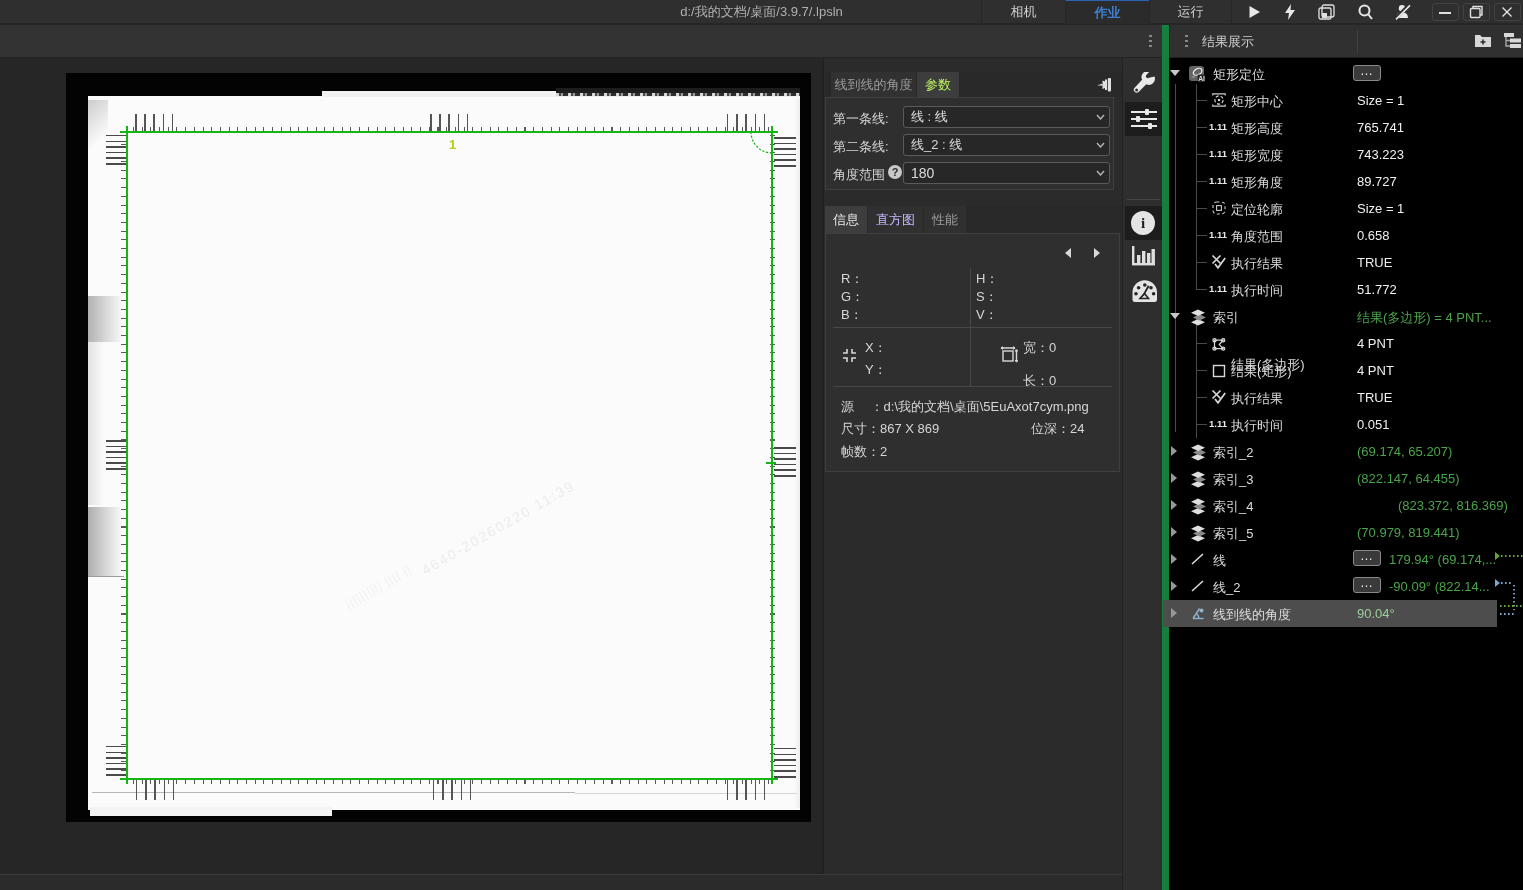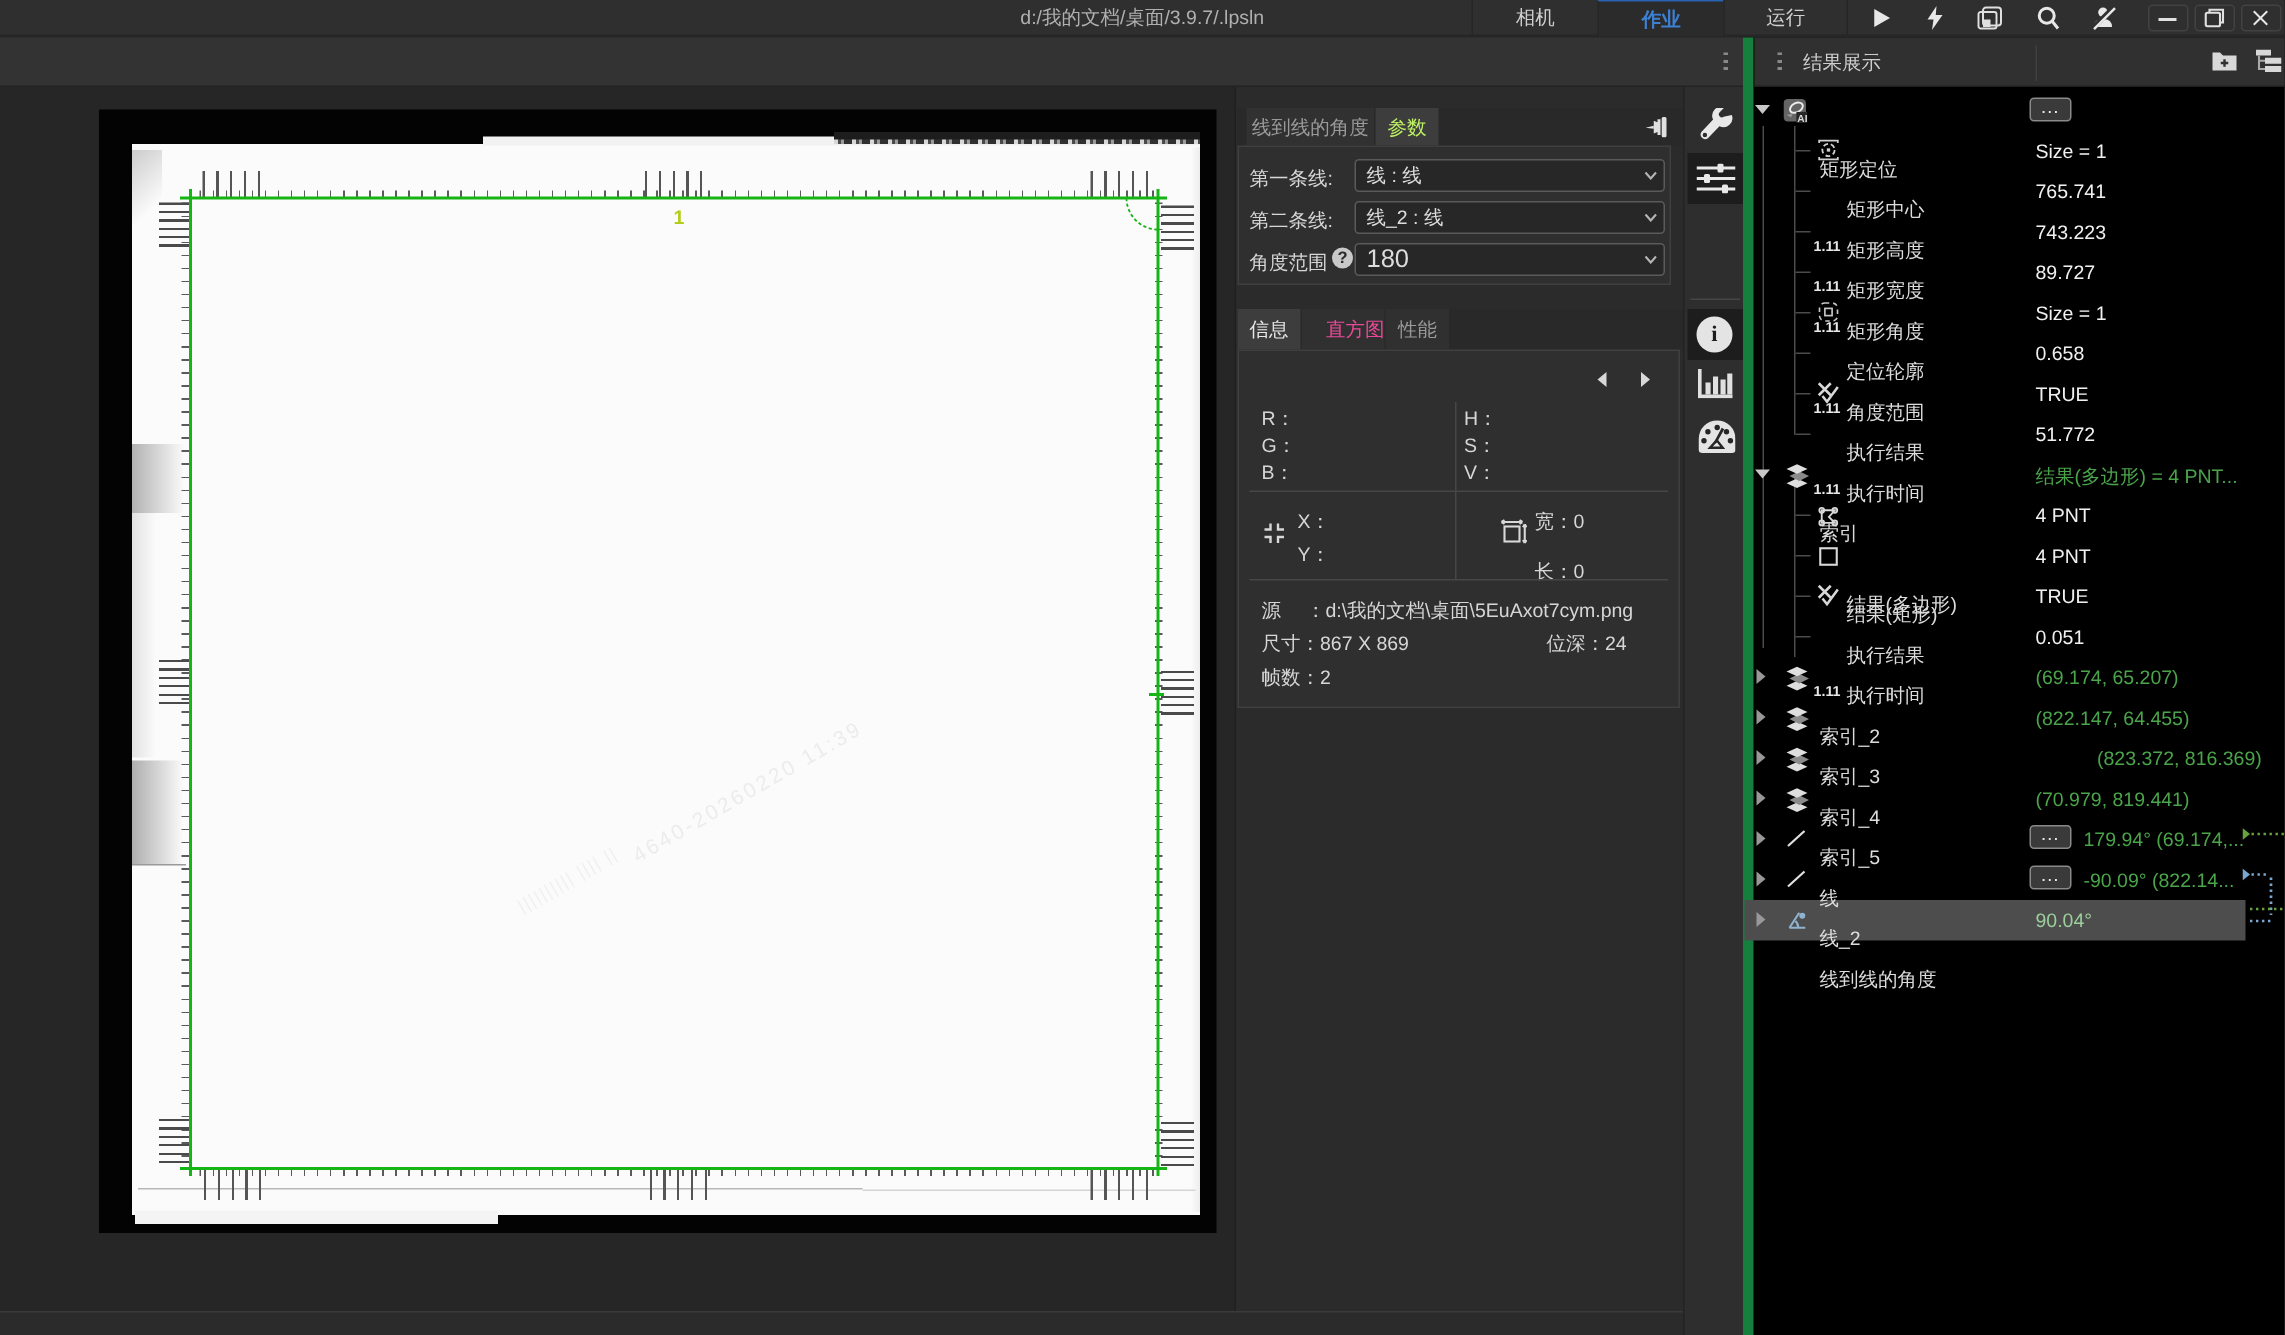--- a/index.html
+++ b/index.html
@@ -263,7 +263,7 @@
 </div>
 
 <style>
-  .tlabel{position:absolute;color:#dcdcdc;font-size:13px;white-space:nowrap;margin-top:38px;}
+  .tlabel{position:absolute;color:#dcdcdc;font-size:13px;white-space:nowrap;}
   .tval{position:absolute;left:1357px;color:#f0f0f0;font-size:13px;white-space:nowrap;}
   .tg{color:#4aa44a;}
   .tri-d{position:absolute;width:0;height:0;border-left:5px solid transparent;border-right:5px solid transparent;border-top:6px solid #c8c8c8;}

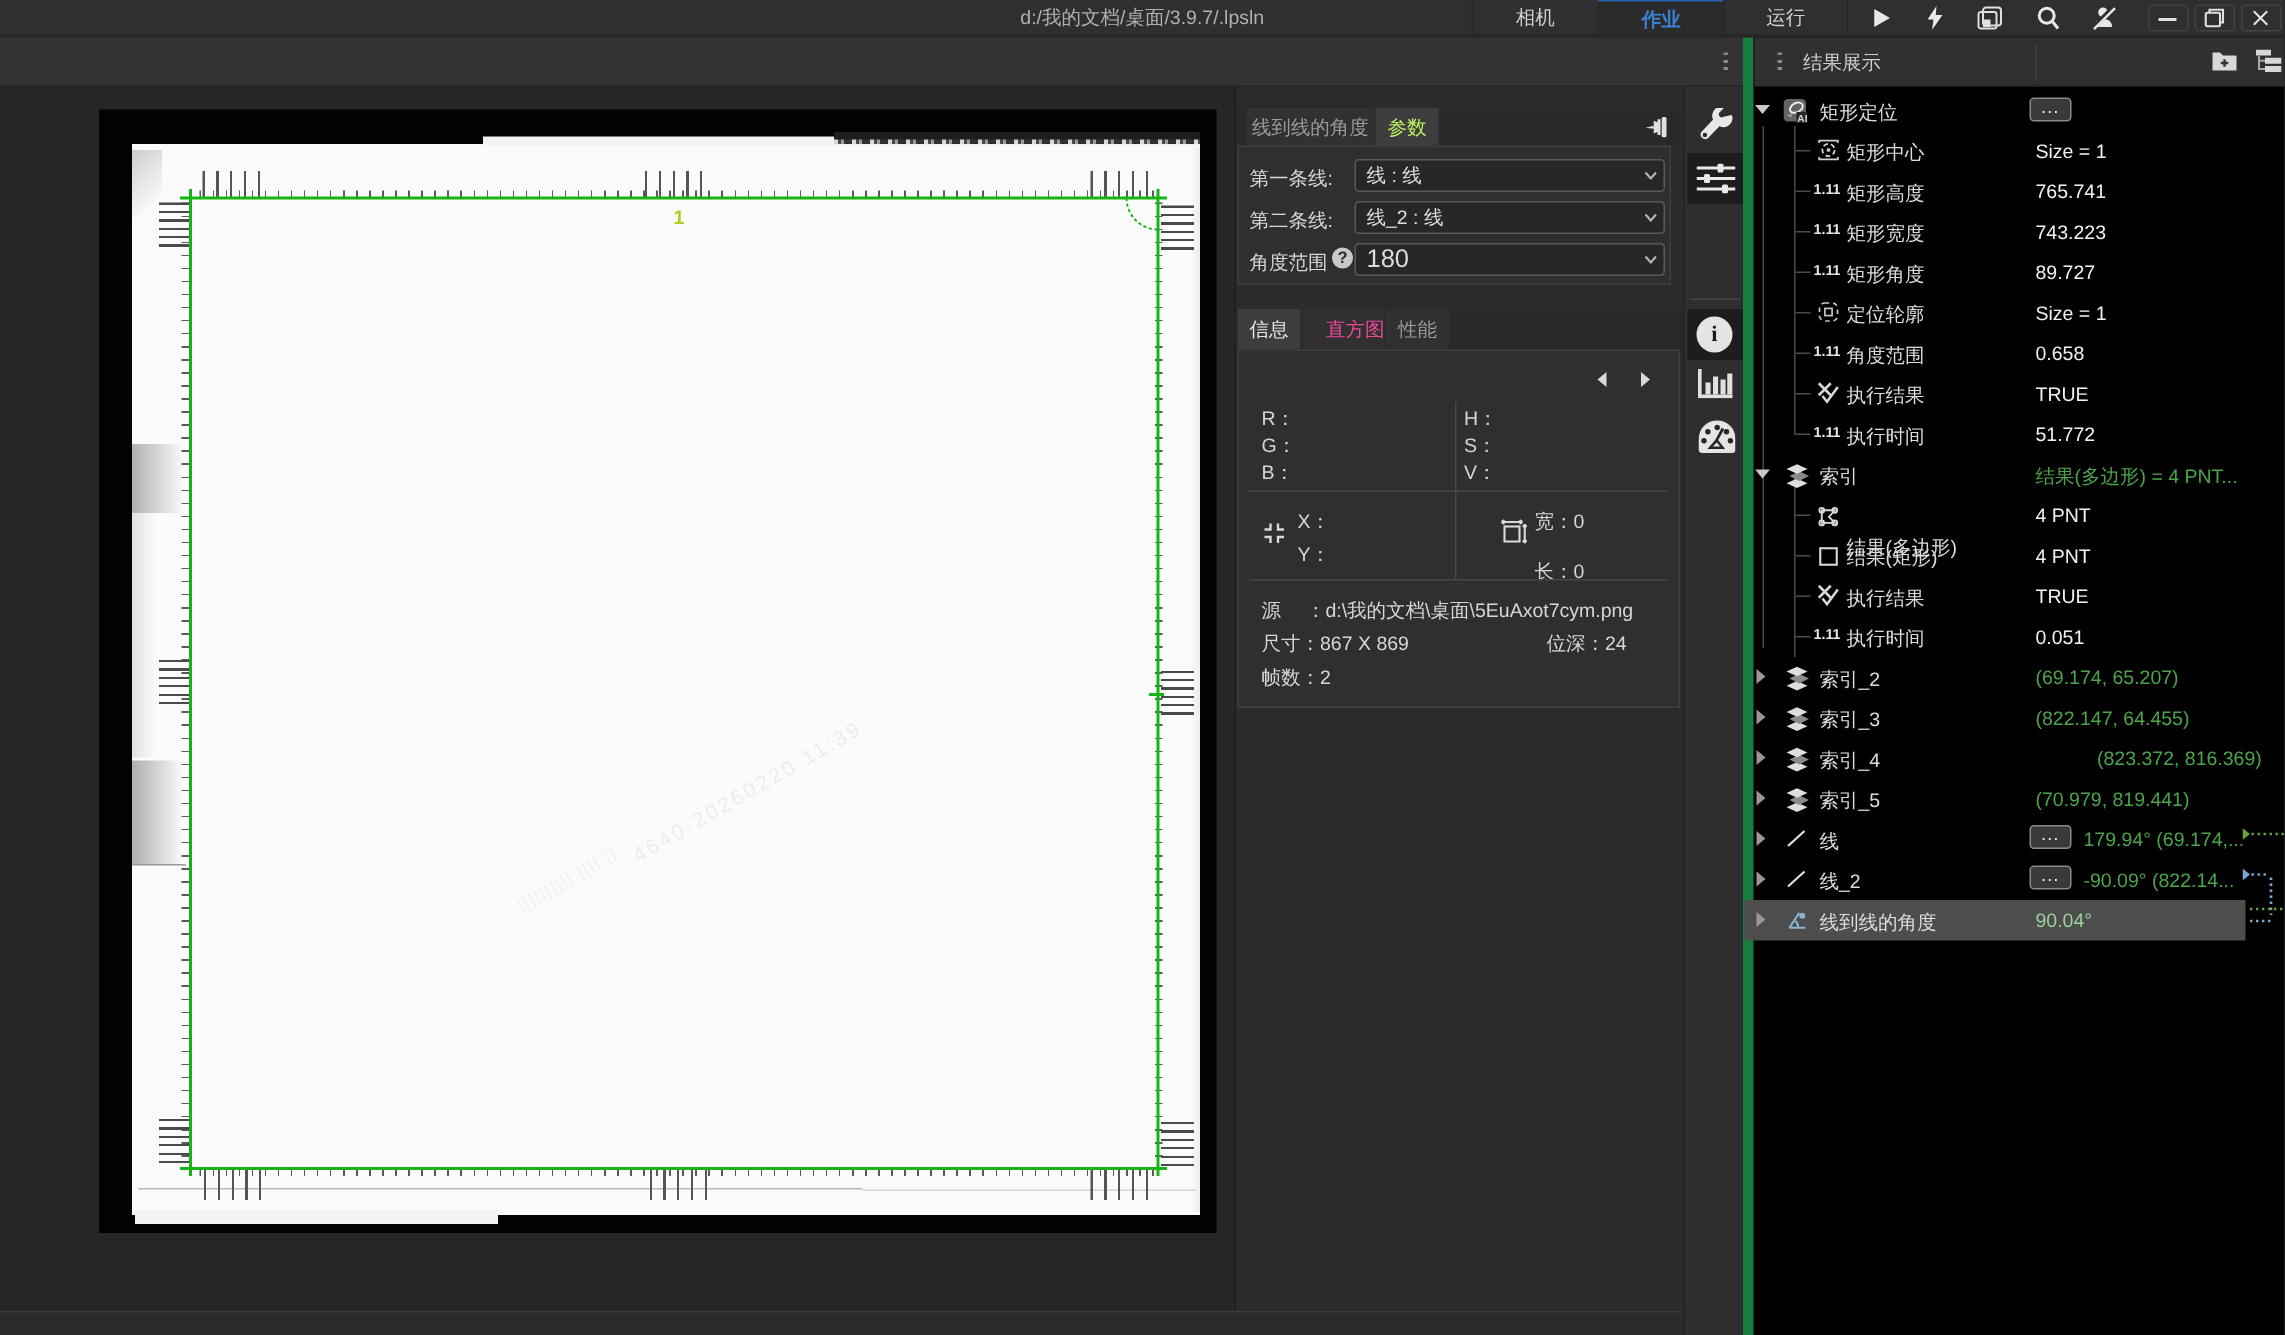--- a/index.html
+++ b/index.html
@@ -135,7 +135,7 @@
   <div class="abs" style="left:64px;top:107px;width:14px;height:14px;border-radius:50%;background:#c9c9c9;color:#2b2b2b;font-size:11px;font-weight:bold;text-align:center;line-height:14px;">?</div>
   <div class="abs" style="left:79px;top:48px;width:207px;height:22px;background:#272727;border:1px solid #5a5a5a;border-radius:3px;color:#dcdcdc;font-size:13px;line-height:20px;padding-left:7px;">线 : 线</div>
   <div class="abs" style="left:79px;top:76px;width:207px;height:22px;background:#272727;border:1px solid #5a5a5a;border-radius:3px;color:#dcdcdc;font-size:13px;line-height:20px;padding-left:7px;">线_2 : 线</div>
-  <div class="abs" style="left:79px;top:104px;width:207px;height:22px;background:#272727;border:1px solid #5a5a5a;border-radius:3px;color:#dcdcdc;font-size:17px;line-height:20px;padding-left:7px;">180</div>
+  <div class="abs" style="left:79px;top:104px;width:207px;height:22px;background:#272727;border:1px solid #5a5a5a;border-radius:3px;color:#dcdcdc;font-size:14px;line-height:20px;padding-left:7px;">180</div>
   <svg class="abs" style="left:272px;top:56px;" width="9" height="6" viewBox="0 0 9 6">
       <path d="M1,1 L4.5,5 L8,1" fill="none" stroke="#b5b5b5" stroke-width="1.4"></path>
     </svg>

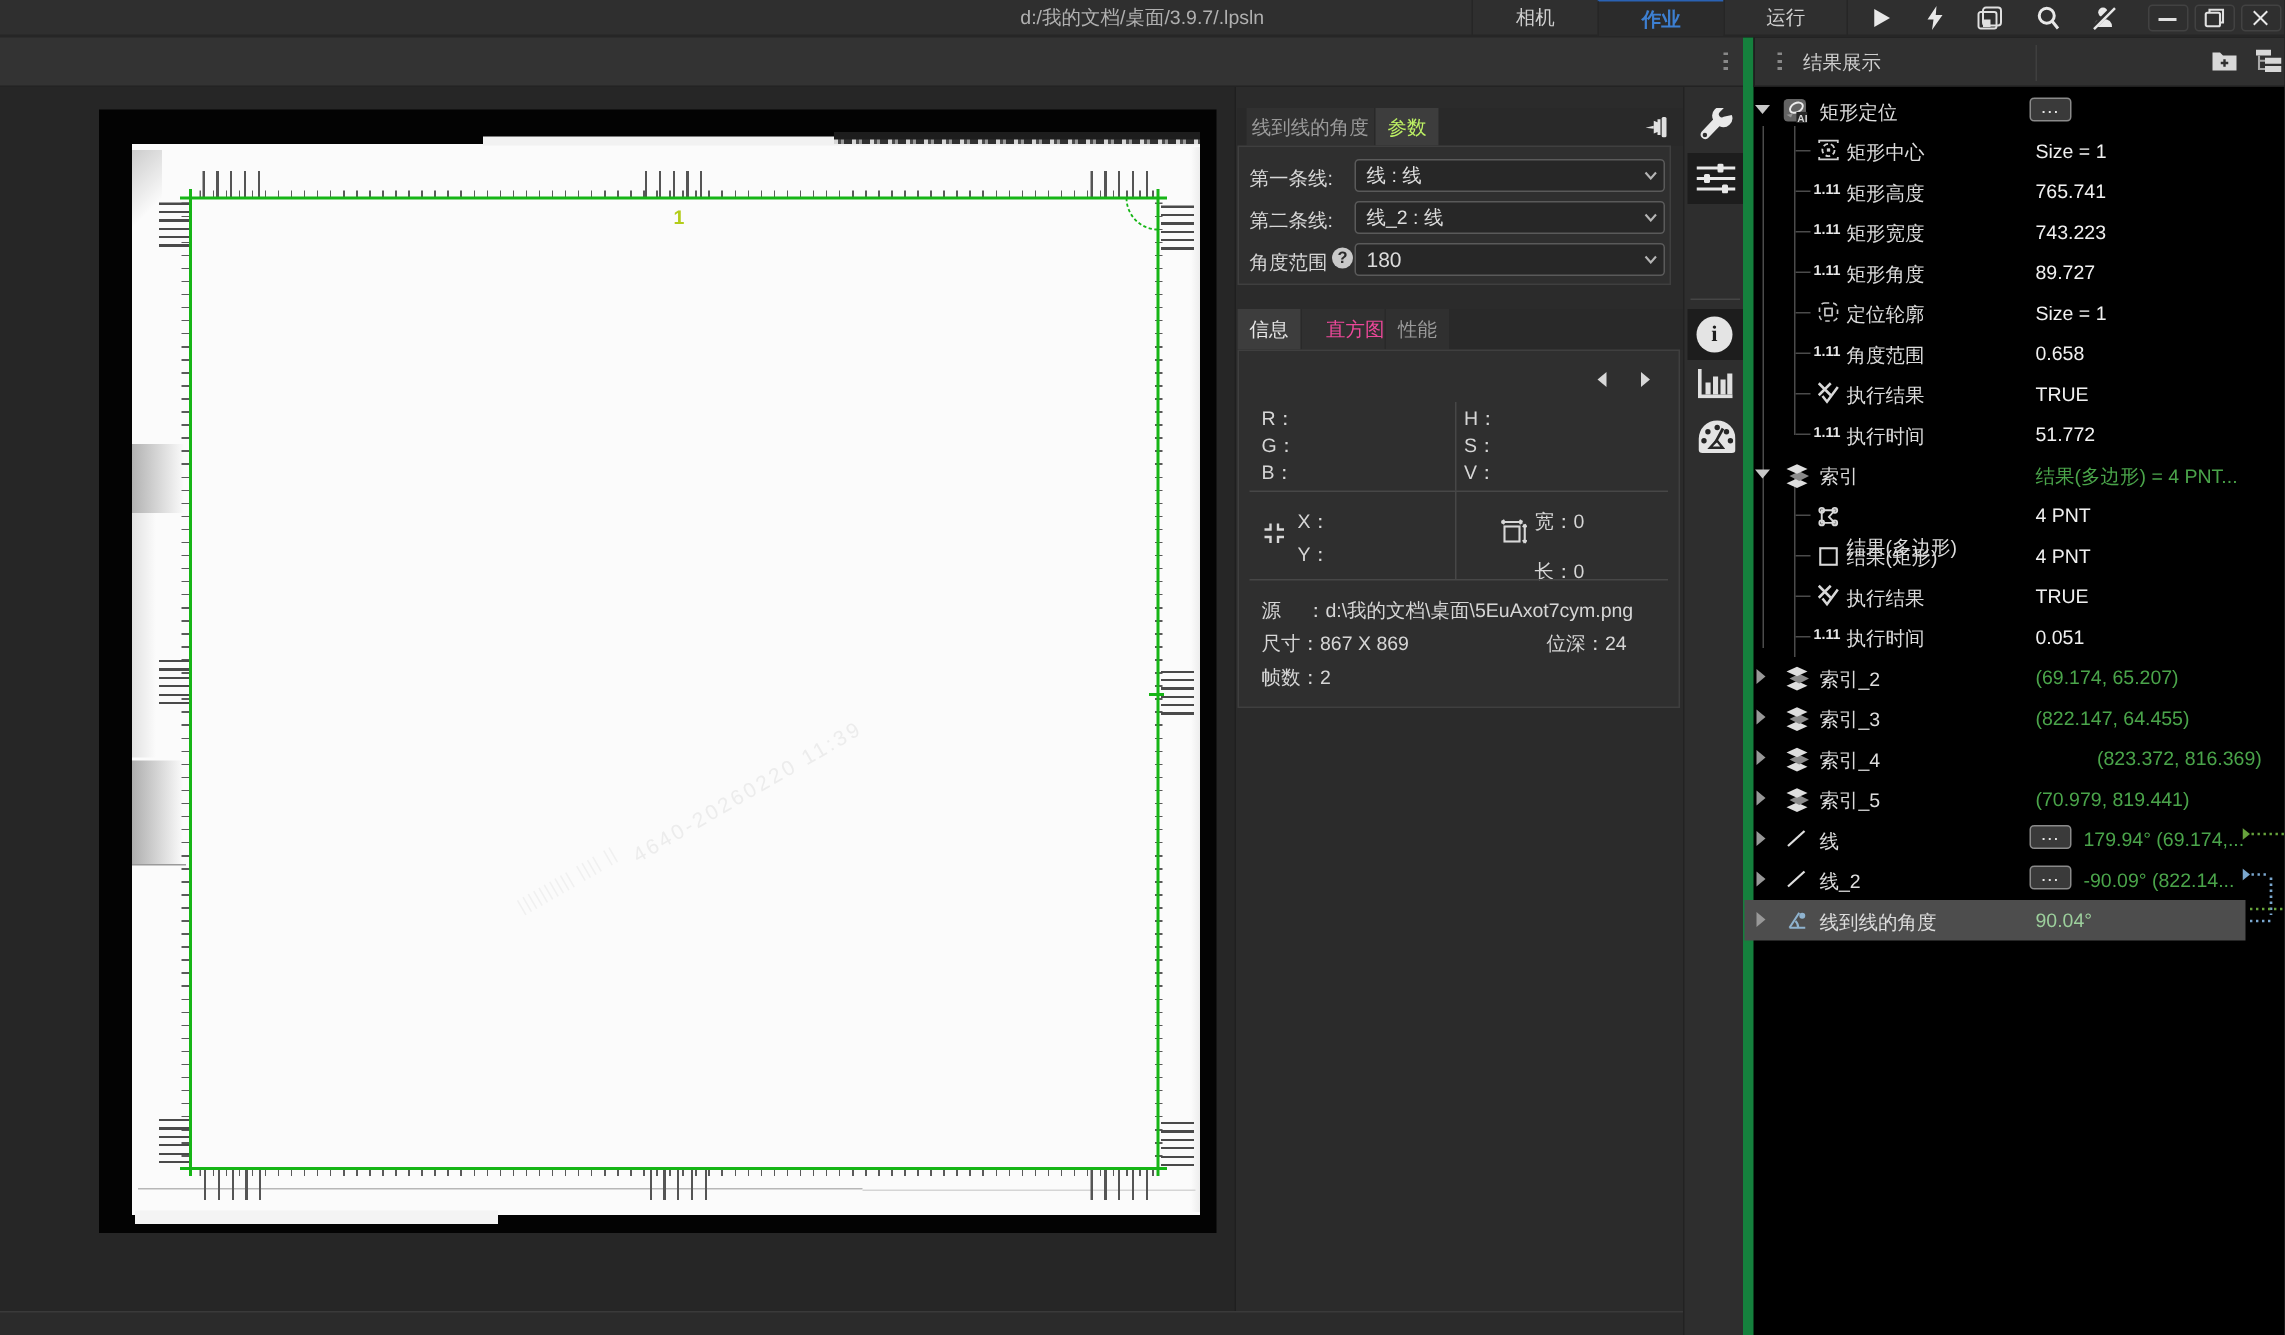--- a/index.html
+++ b/index.html
@@ -147,7 +147,7 @@
     </svg>
 
   <div class="abs" style="left:1px;top:148px;width:42px;height:27px;background:#3d3d3d;line-height:27px;text-align:center;color:#e8e8e8;font-size:13px;">信息</div>
-  <div class="abs" style="left:44px;top:148px;width:55px;height:27px;background:#303030;line-height:27px;text-align:right;color:#ec4899;font-size:13px;">直方图</div>
+  <div class="abs" style="left:44px;top:148px;width:55px;height:27px;background:#303030;line-height:27px;text-align:center;color:#c4b5fd;font-size:13px;">直方图</div>
   <div class="abs" style="left:100px;top:148px;width:42px;height:27px;background:#303030;line-height:27px;text-align:center;color:#9a9a9a;font-size:13px;">性能</div>
 
   <div class="abs" style="left:1px;top:175px;width:295px;height:239px;background:#2f2f2f;border:1px solid #3f3f3f;"></div>

